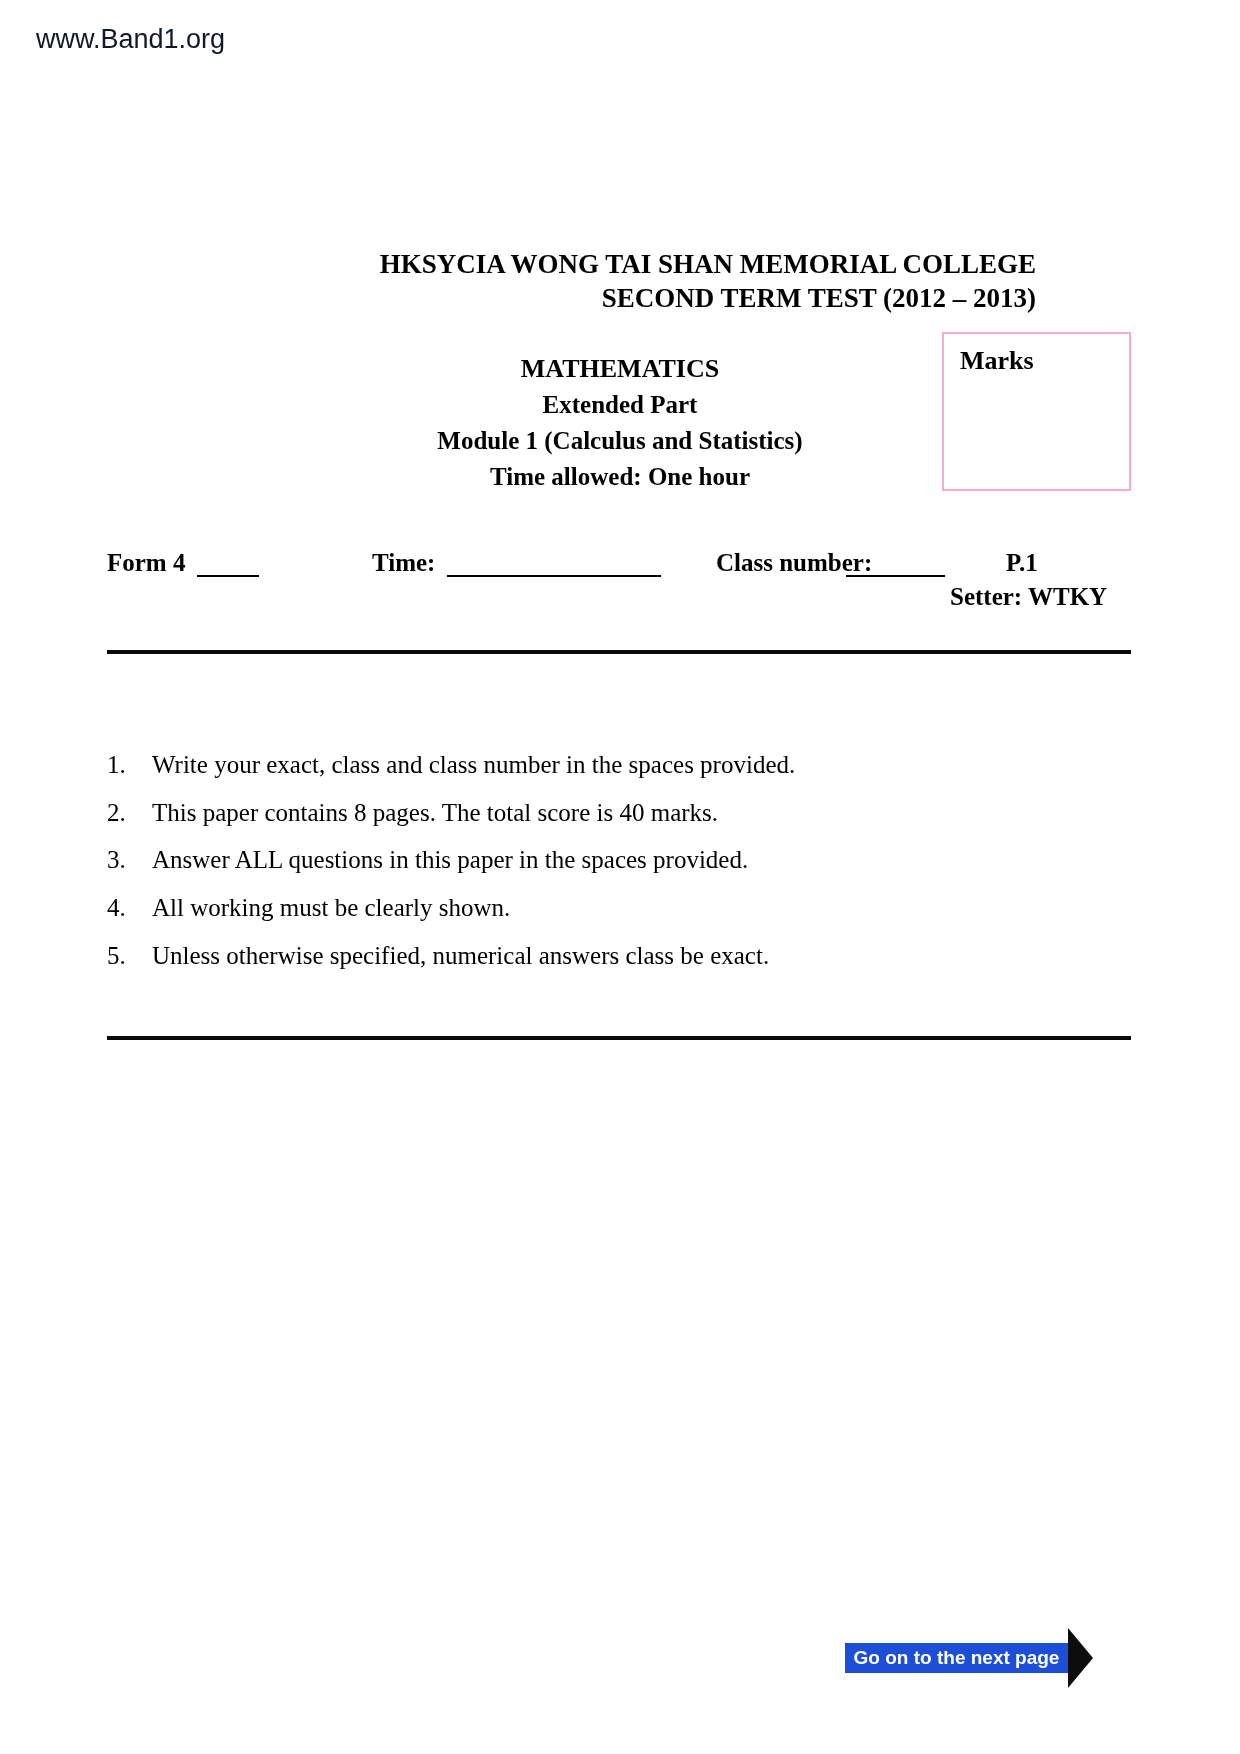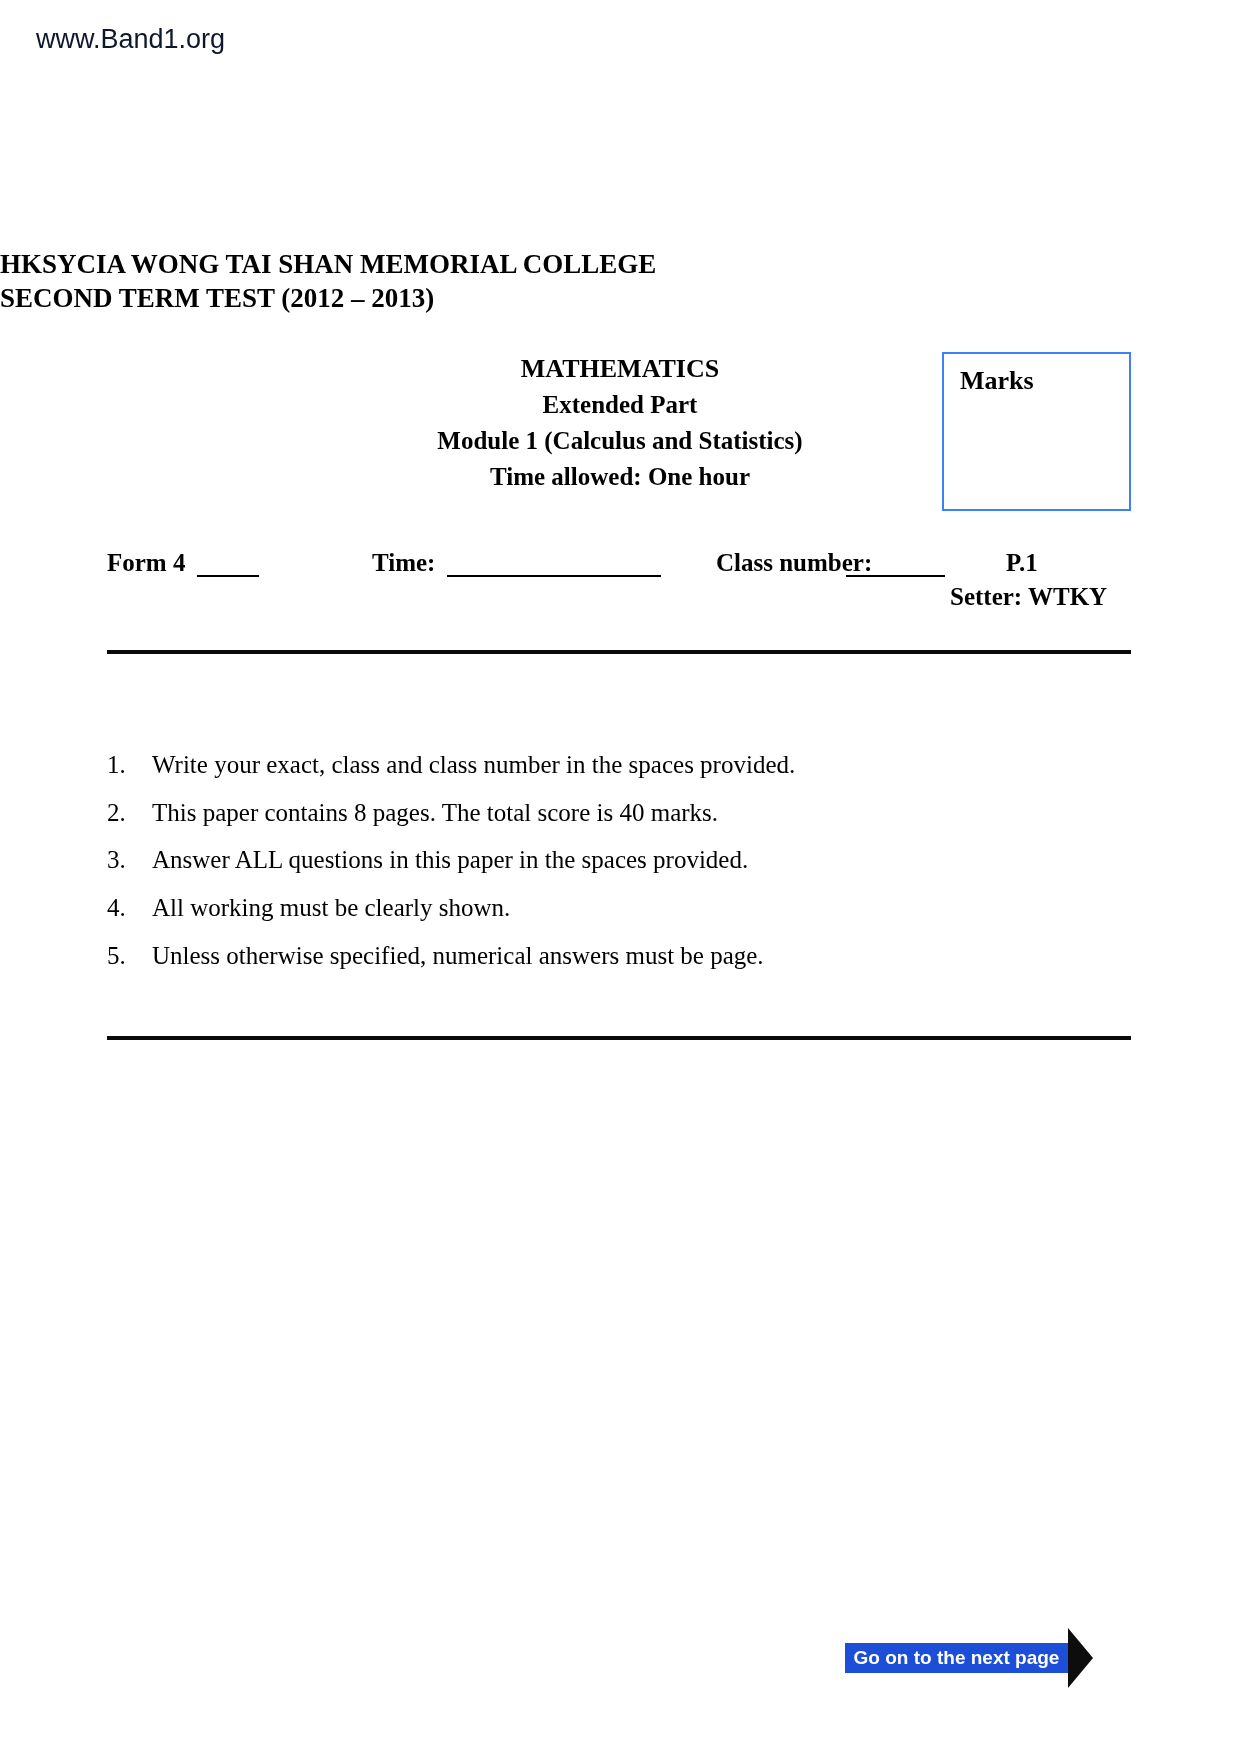--- a/index.html
+++ b/index.html
@@ -21,7 +21,7 @@
 
   .title-block {
     left: 0; top: 247px; width: 1036px;
-    text-align: left; font-weight: bold;
+    text-align: right; font-weight: bold;
     font-size: 27px; line-height: 34px;
   }
 

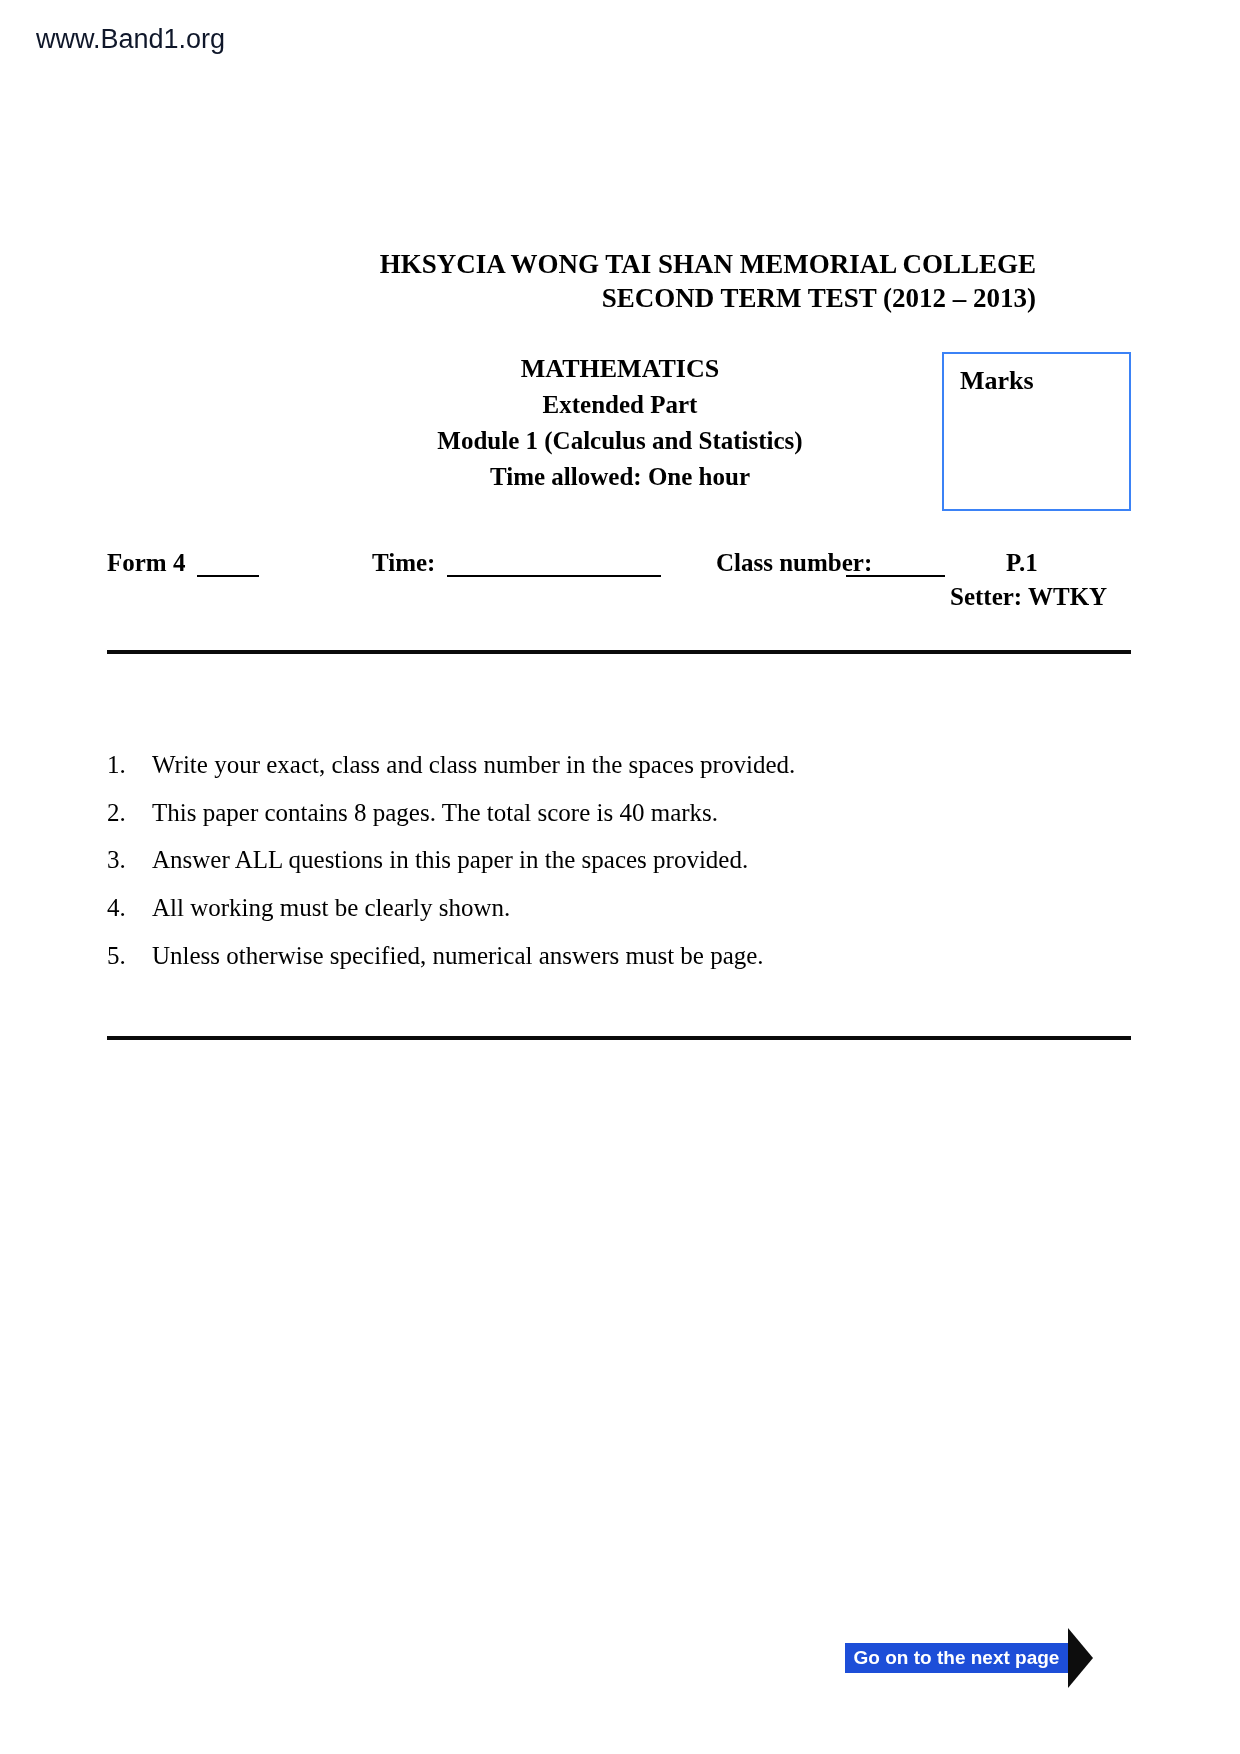--- a/index.html
+++ b/index.html
@@ -26,9 +26,9 @@
   }
 
   .marks-box {
-    left: 942px; top: 352px;
+    left: 942px; top: 332px;
     width: 185px; height: 155px;
-    border: 2px solid #3b82f6;
+    border: 2px solid #f9a8d4;
     box-sizing: content-box;
   }
   .marks-box .label {

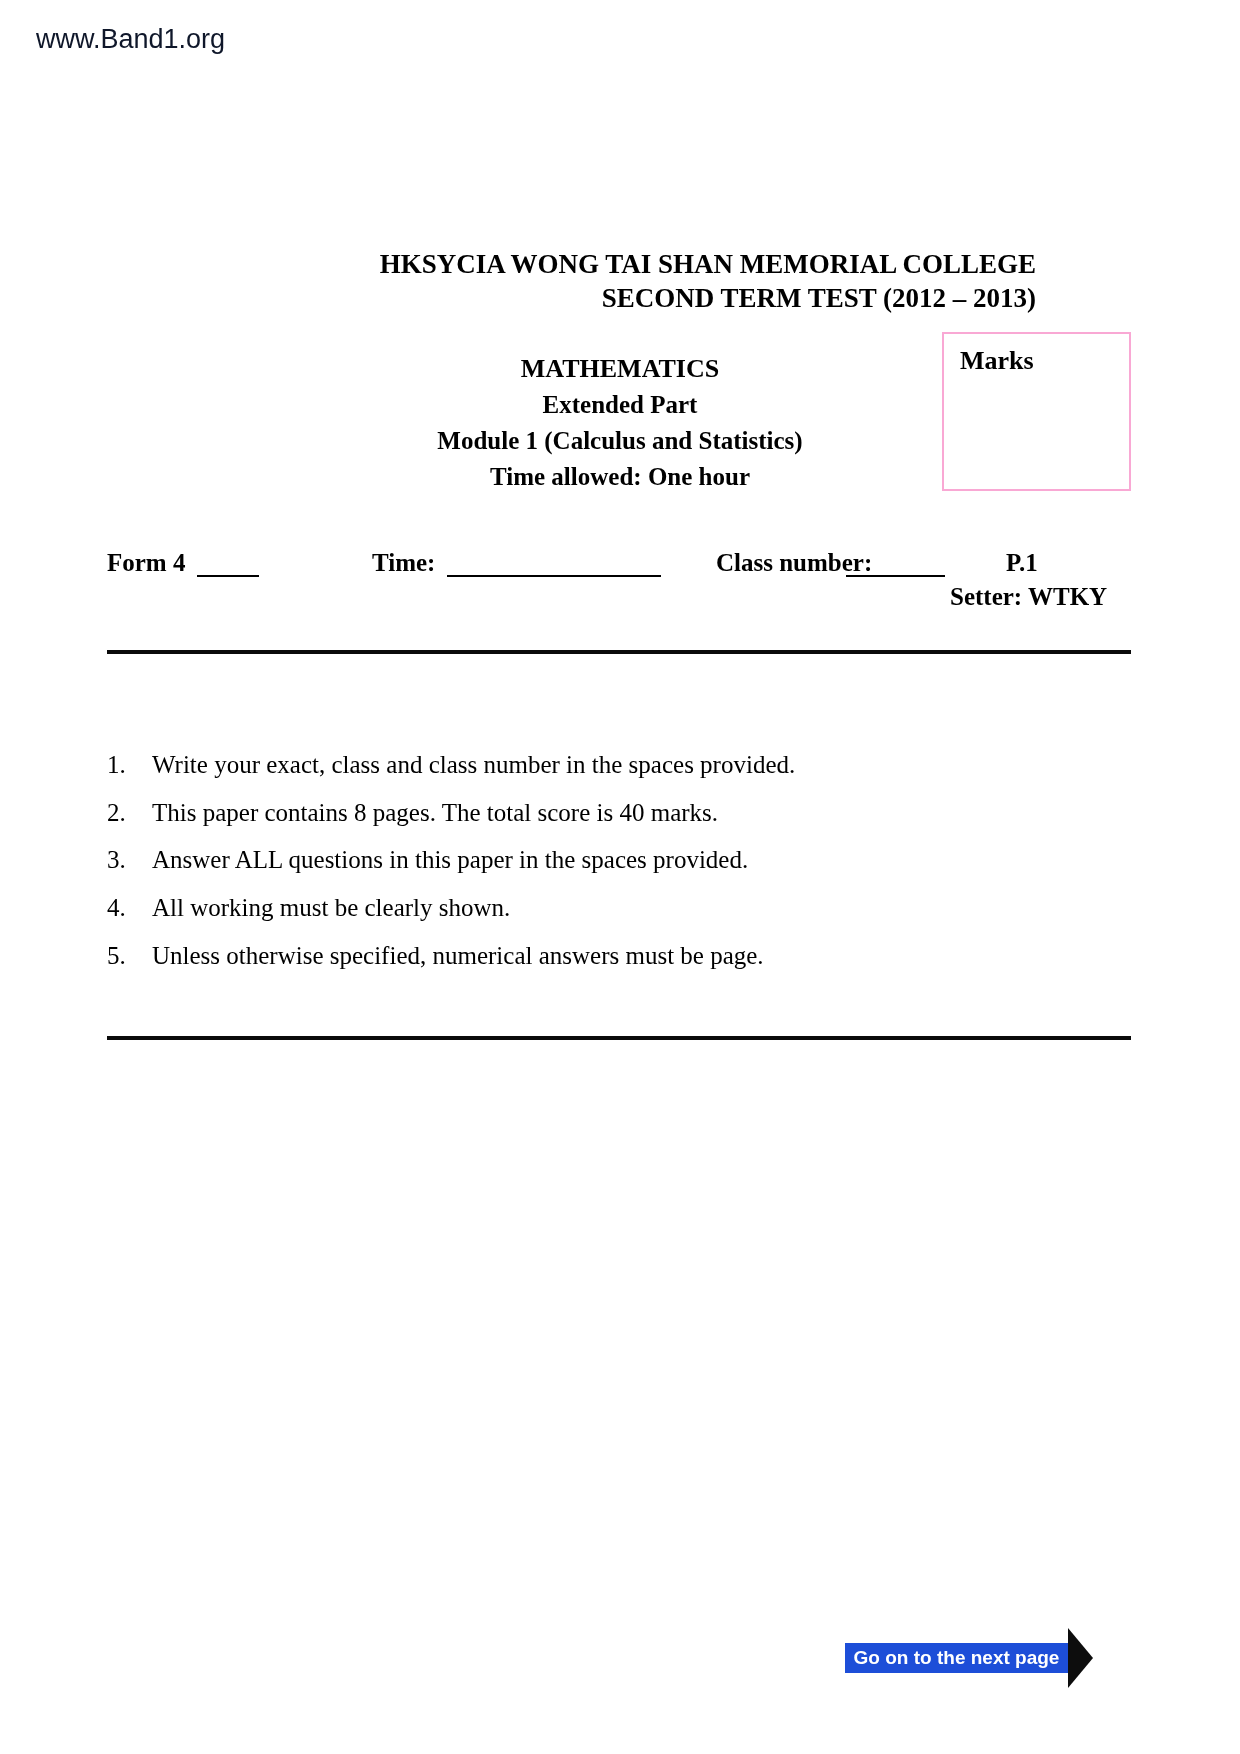--- a/index.html
+++ b/index.html
@@ -127,7 +127,7 @@
     <span class="num">4.</span><span>All working must be clearly shown.</span>
   </div>
   <div class="abs instr-row" style="top:942px;">
-    <span class="num">5.</span><span>Unless otherwise specified, numerical answers must be page.</span>
+    <span class="num">5.</span><span>Unless otherwise specified, numerical answers class be exact.</span>
   </div>
 </div>
 

